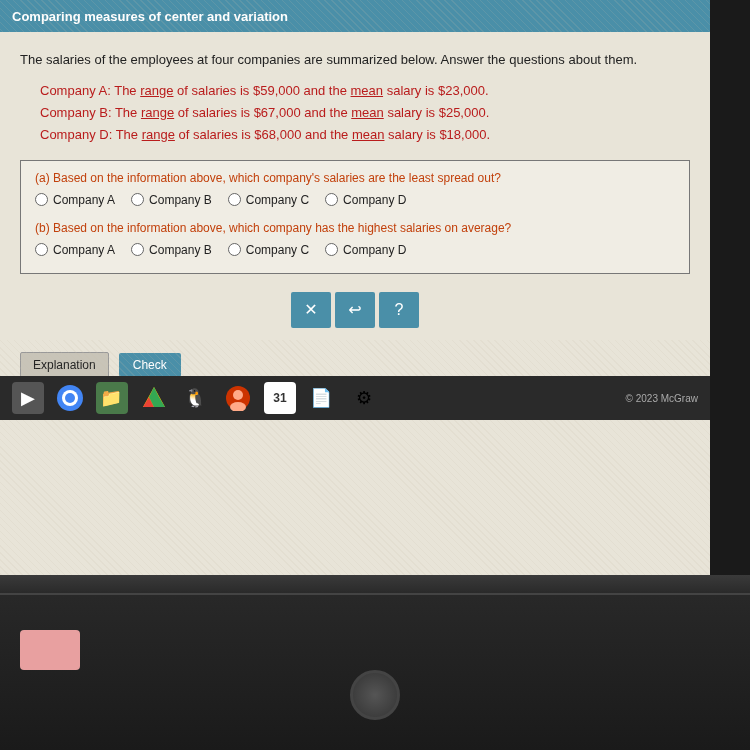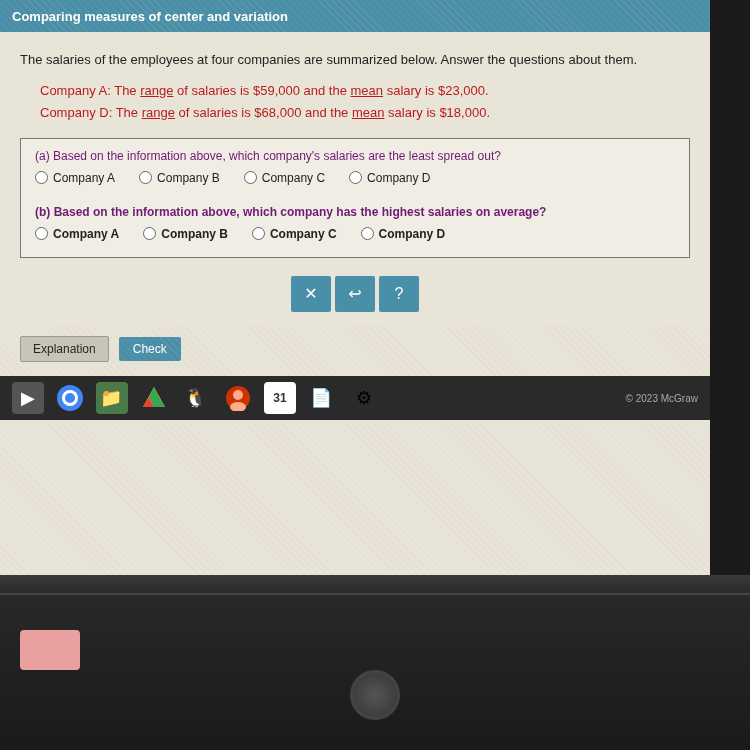--- a/index.html
+++ b/index.html
@@ -284,6 +284,9 @@
     <div class="company-info">
       <p>
         Company A: The <span class="highlight">range</span> of salaries is $59,000 and the <span class="highlight">mean</span> salary is $23,000.
+      </p>
+      <p>
+        Company B: The <span class="highlight">range</span> of salaries is $67,000 and the <span class="highlight">mean</span> salary is $25,000.
       </p>
       <p>
         Company D: The <span class="highlight">range</span> of salaries is $68,000 and the <span class="highlight">mean</span> salary is $18,000.

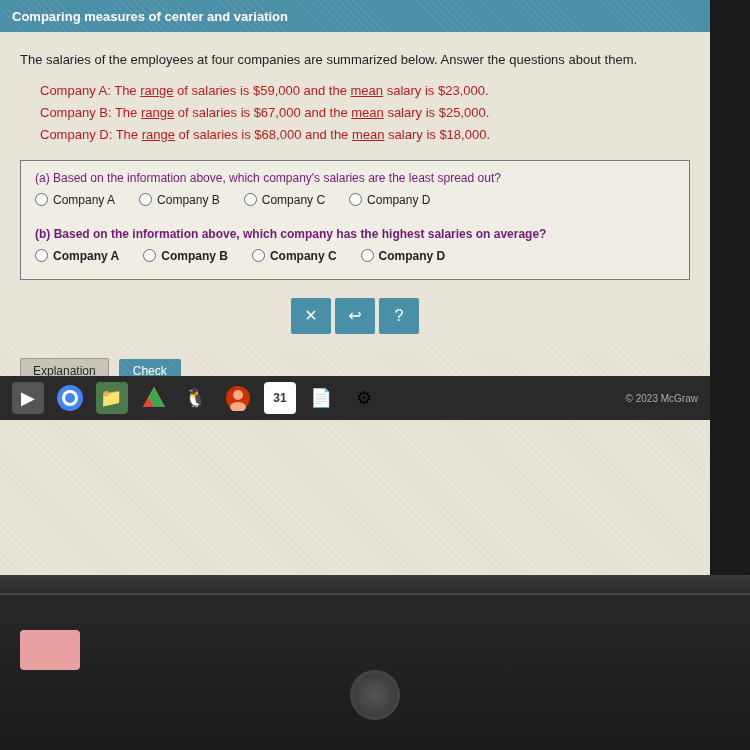--- a/index.html
+++ b/index.html
@@ -96,7 +96,7 @@
 
     .question-text {
       font-size: 12px;
-      color: #701a75;
+      color: #c2410c;
       margin-bottom: 8px;
     }
 

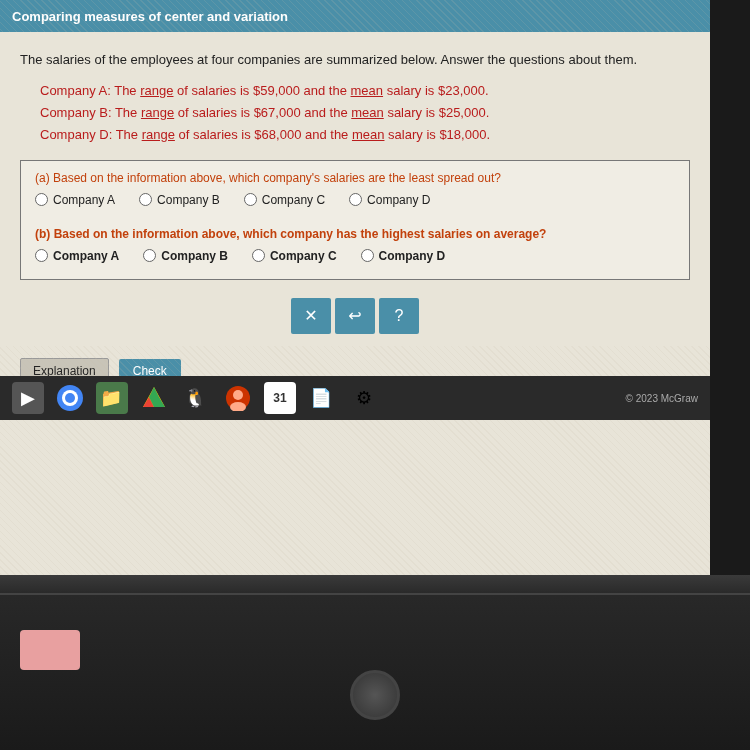--- a/index.html
+++ b/index.html
@@ -102,7 +102,7 @@
 
     .radio-group {
       display: flex;
-      gap: 24px;
+      gap: 16px;
       align-items: center;
       margin-bottom: 6px;
     }

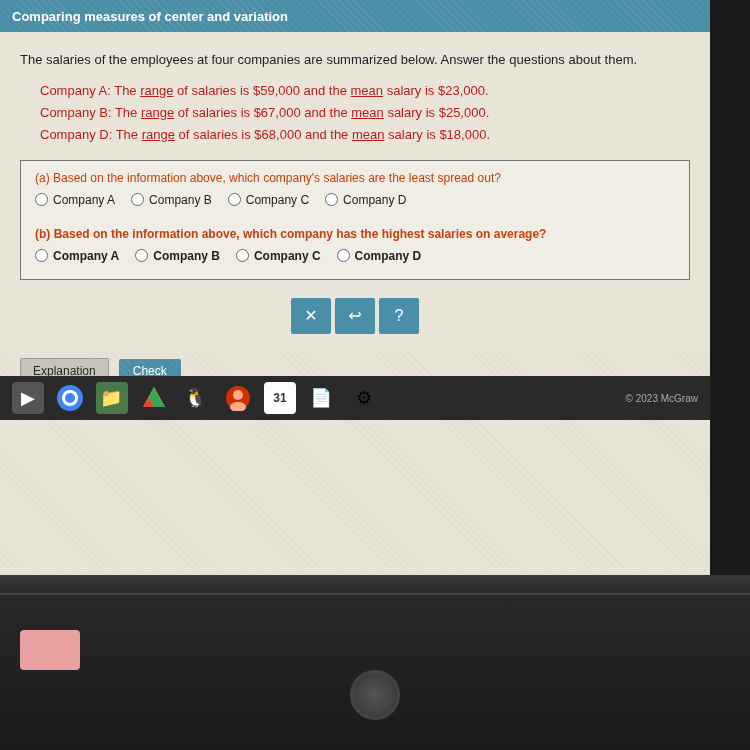--- a/index.html
+++ b/index.html
@@ -127,8 +127,7 @@
     }
 
     .question-b {
-      margin-top: 20px;
-      font-weight: bold;
+      margin-top: 14px;
     }
 
     

